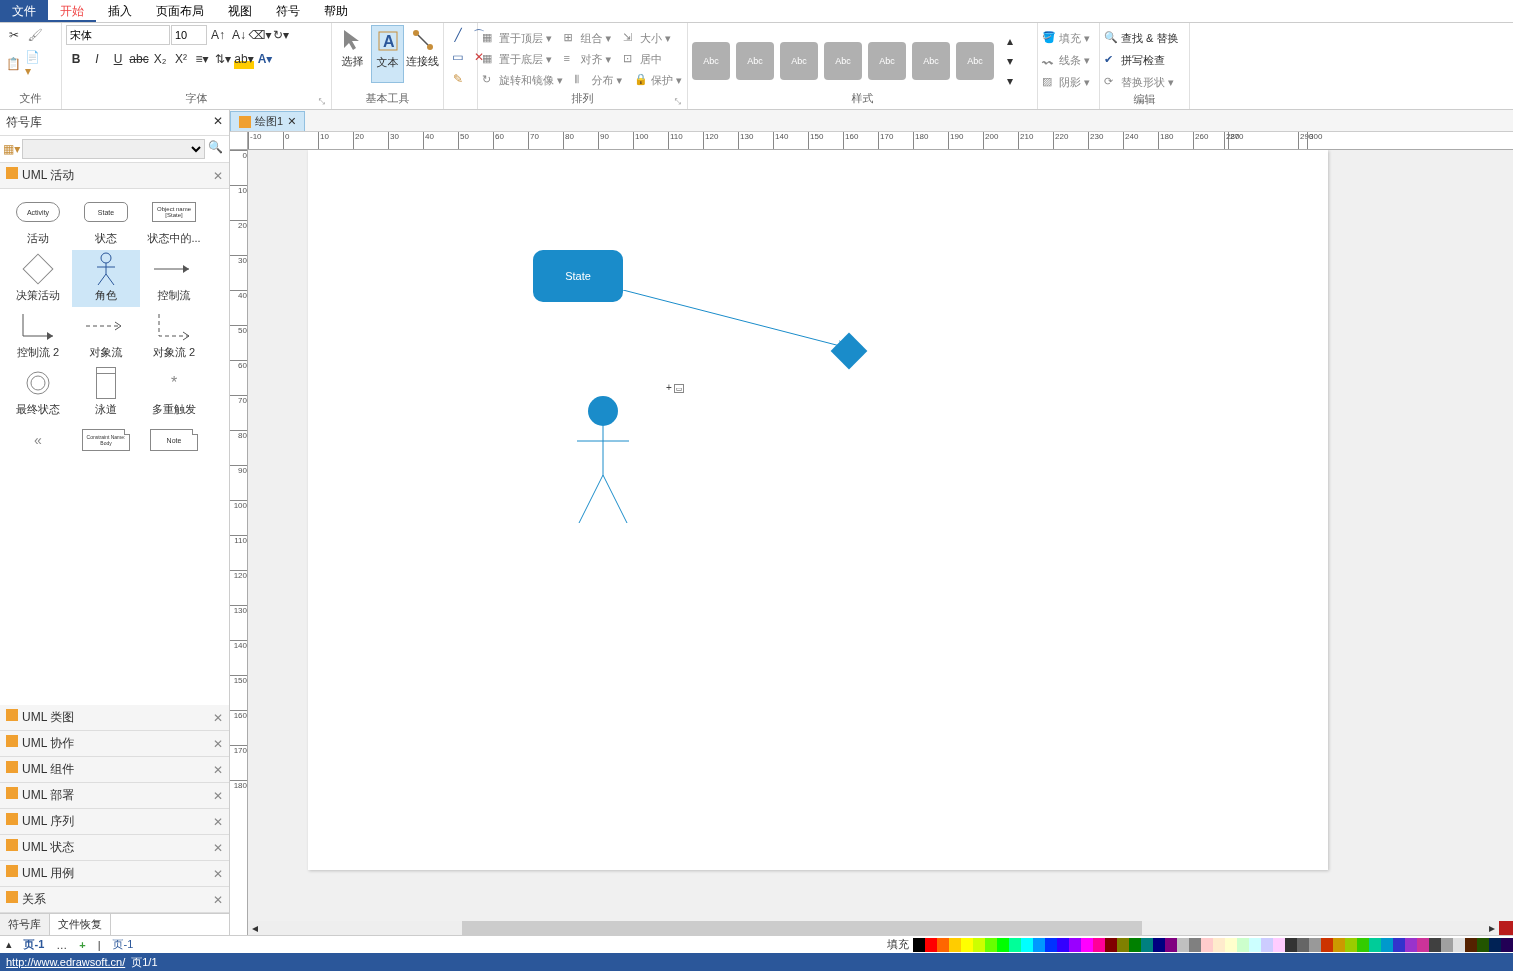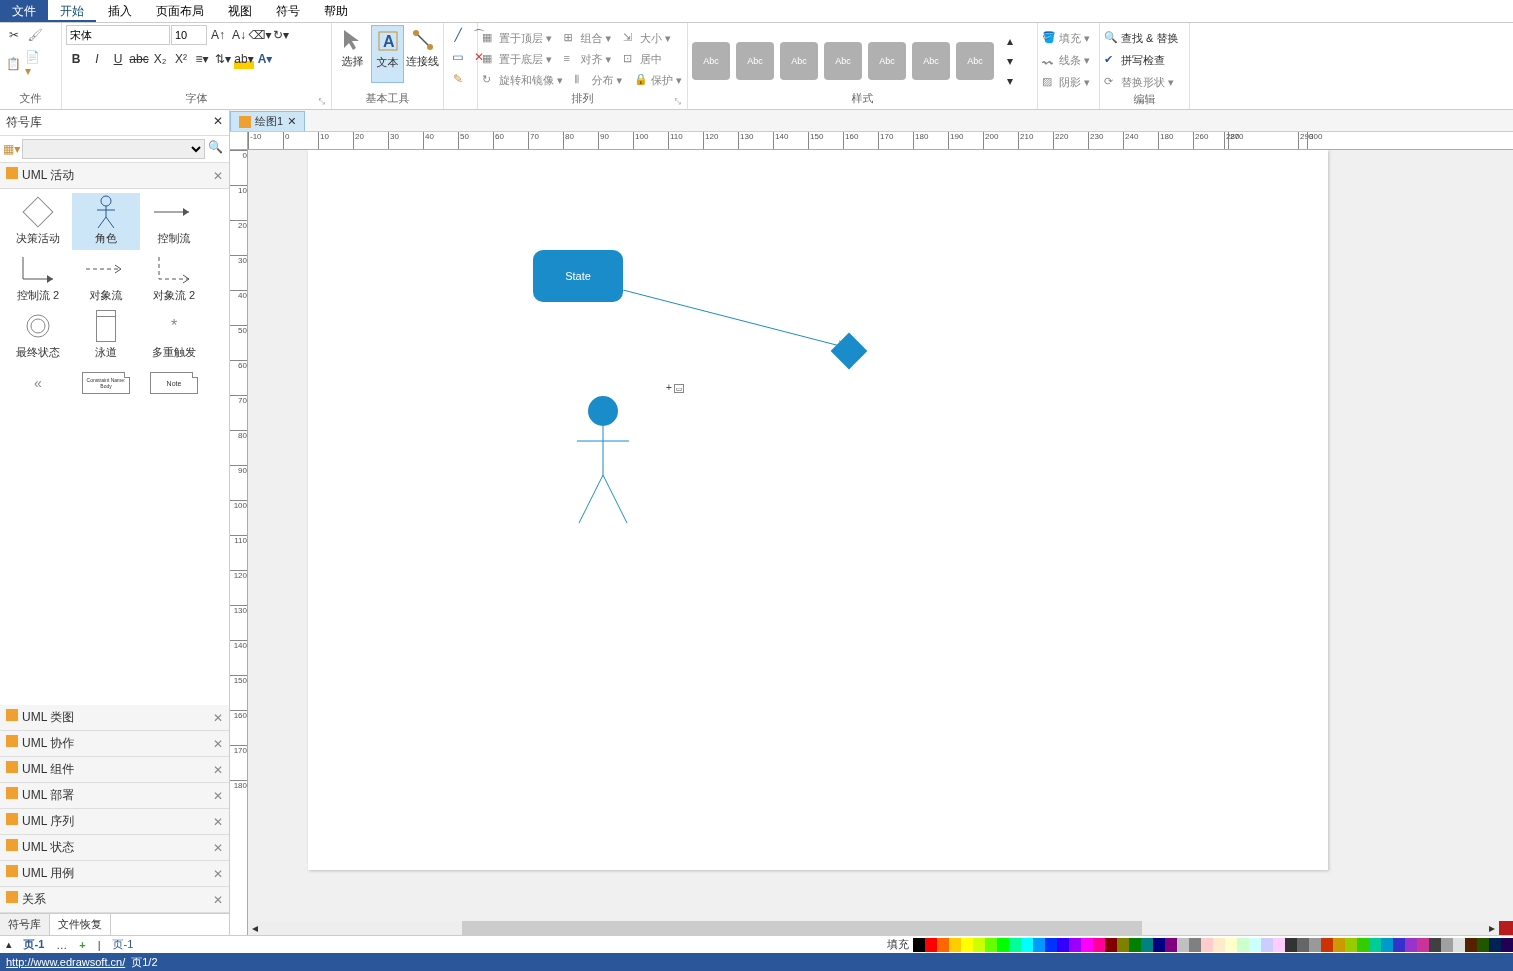--- a/index.html
+++ b/index.html
@@ -9,7 +9,7 @@
 .menubar { display: flex; height: 23px; background: #fff; border-bottom: 1px solid #ccc; }
 .menu-item { padding: 3px 12px; cursor: pointer; color: #000; }
 .menu-item.file { background: #2b579a; color: #fff; }
-.menu-item.active { color: #0c4a6e; border-bottom: 2px solid #2b579a; }
+.menu-item.active { color: #ef4444; border-bottom: 2px solid #2b579a; }
 
 
 .ribbon { display: flex; height: 87px; border-bottom: 1px solid #ccc; background: #fff; }

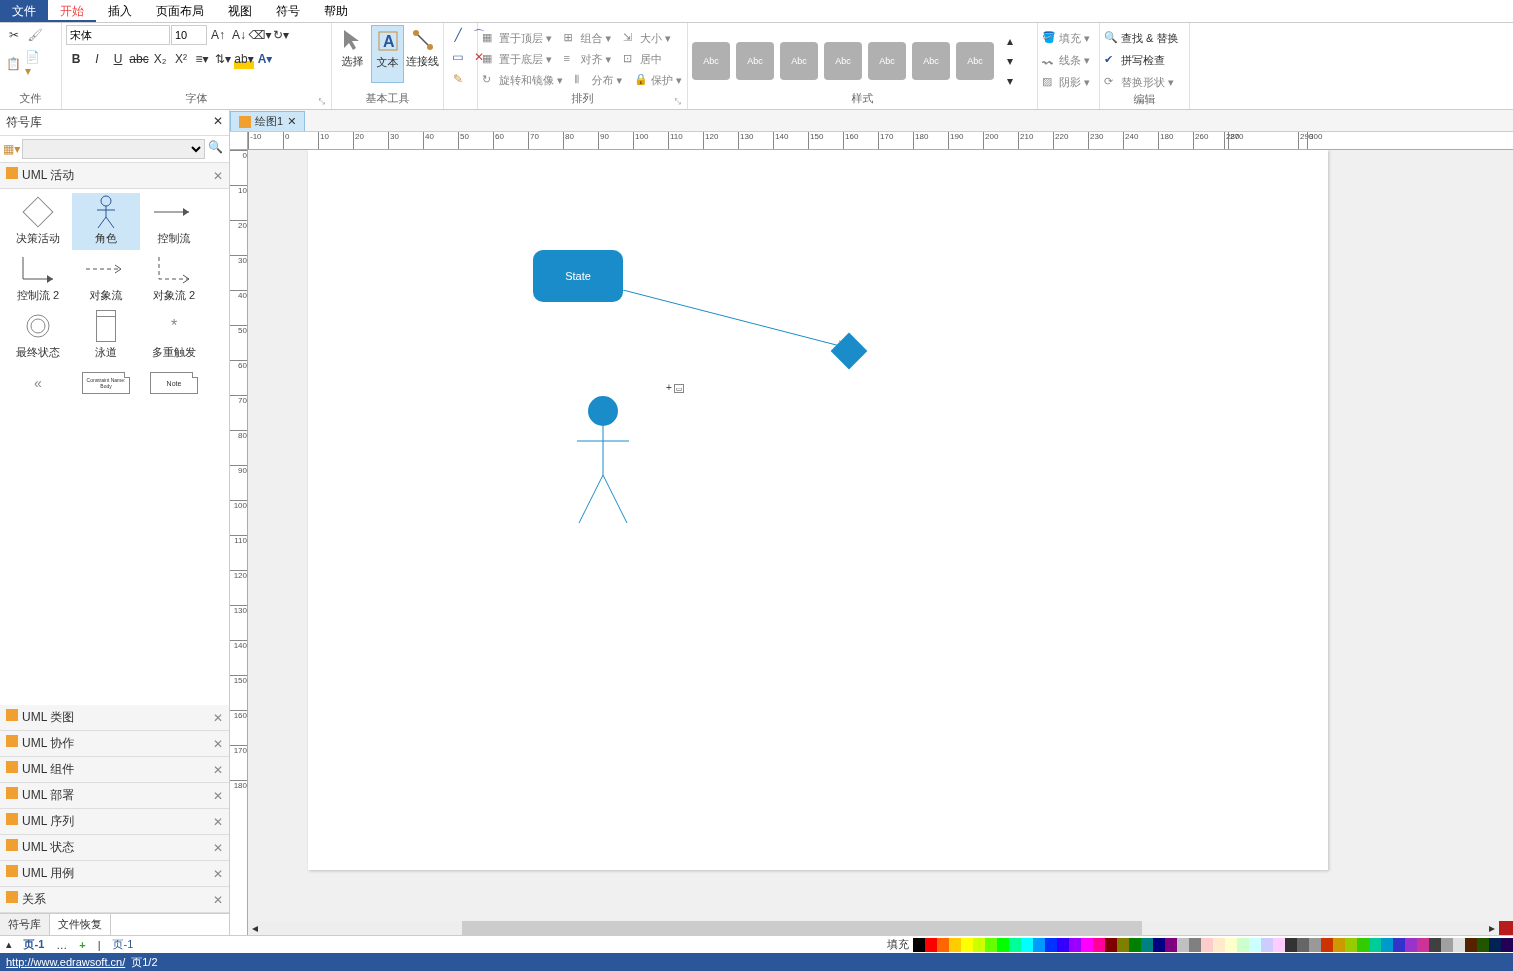--- a/index.html
+++ b/index.html
@@ -299,6 +299,26 @@
       <span class="close-x">✕</span>
     </div>
     <div class="sym-grid">
+      <div class="sym-row">
+        <div class="sym-cell">
+            <div class="sym-shape">
+              <div style="width:44px;height:20px;border:1px solid #888;border-radius:10px;font-size:7px;display:flex;align-items:center;justify-content:center">Activity</div>
+            </div>
+            <div class="sym-label">活动</div>
+          </div>
+        <div class="sym-cell">
+            <div class="sym-shape">
+              <div style="width:44px;height:20px;border:1px solid #888;border-radius:5px;font-size:7px;display:flex;align-items:center;justify-content:center">State</div>
+            </div>
+            <div class="sym-label">状态</div>
+          </div>
+        <div class="sym-cell">
+            <div class="sym-shape">
+              <div style="width:44px;height:20px;border:1px solid #888;font-size:6px;display:flex;align-items:center;justify-content:center;text-align:center">Object name [State]</div>
+            </div>
+            <div class="sym-label">状态中的...</div>
+          </div>
+      </div>
       <div class="sym-row">
         <div class="sym-cell">
             <div class="sym-shape">

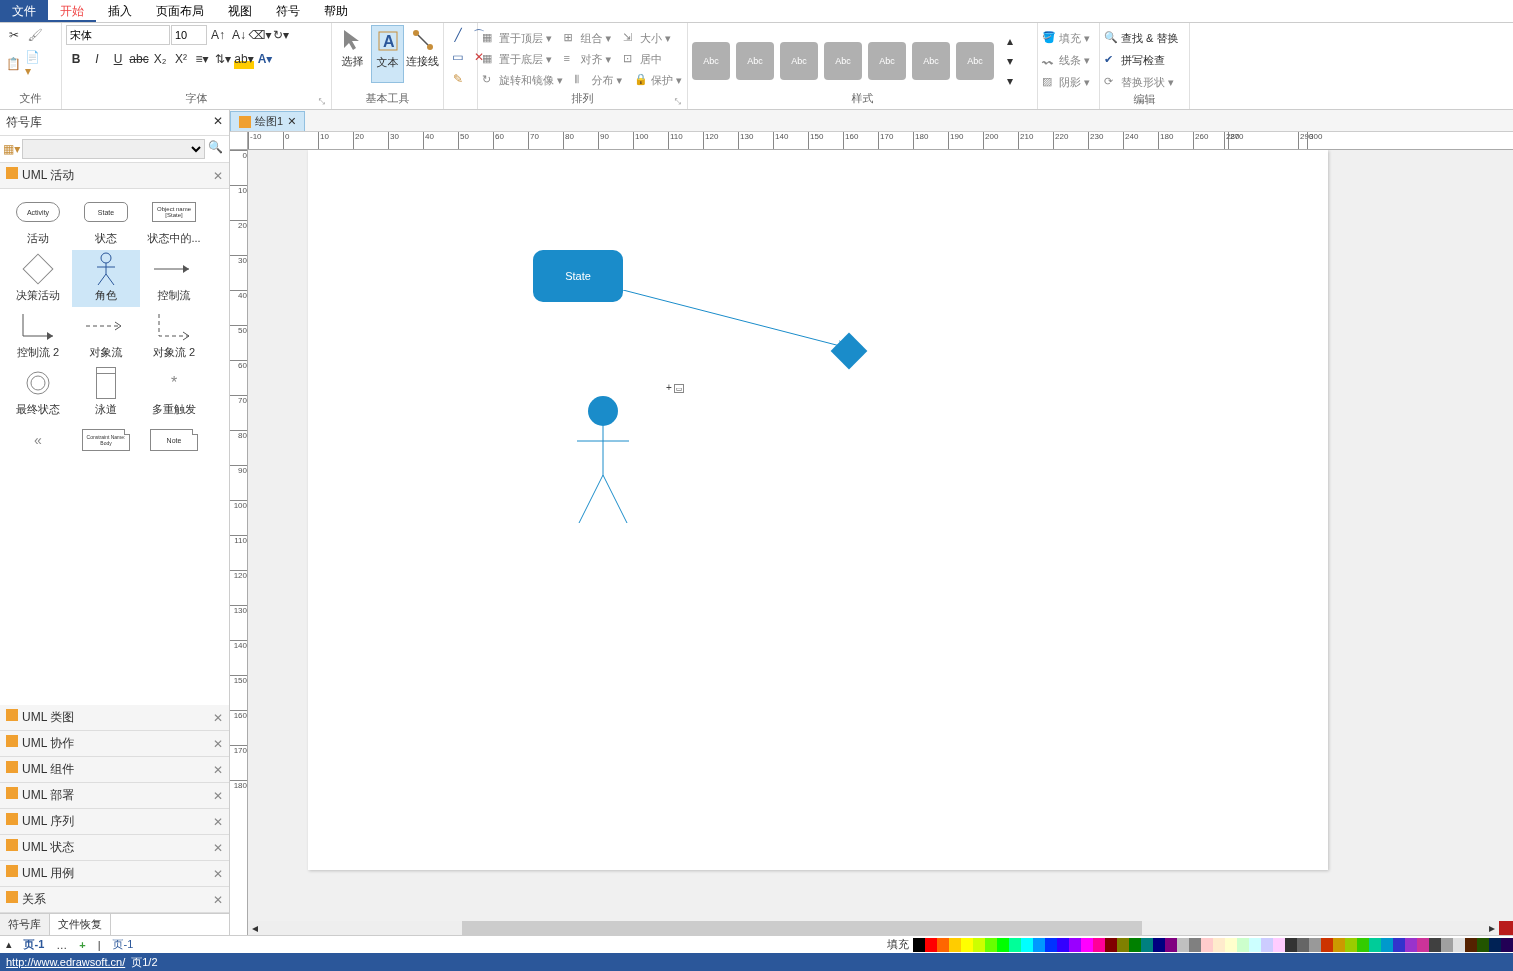--- a/index.html
+++ b/index.html
@@ -621,7 +621,7 @@
 
 <div class="statusbar">
   <a href="#">http://www.edrawsoft.cn/</a>
-  <span>页1/2</span>
+  <span>页1/1</span>
 </div>
 
 </body></html>

